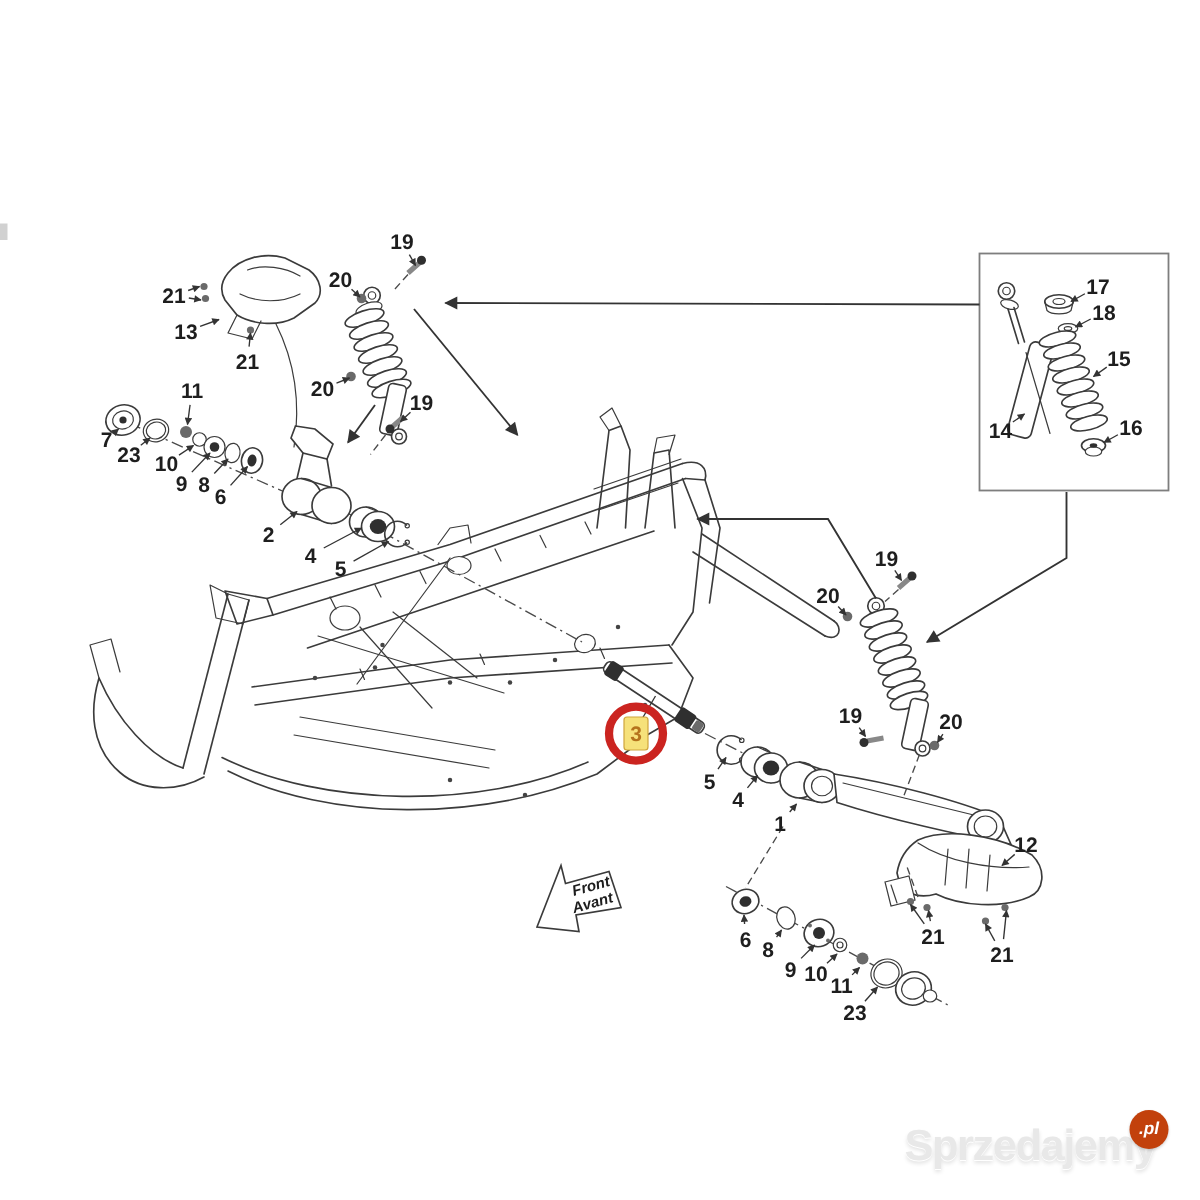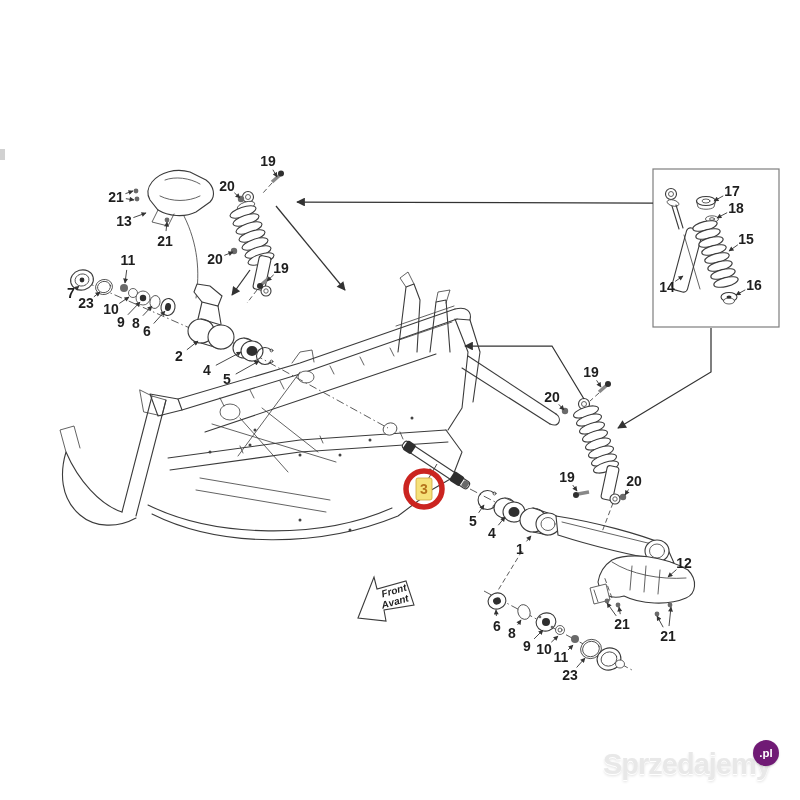--- a/index.html
+++ b/index.html
@@ -402,7 +402,7 @@
 <div id="watermark" style="color: rgb(232, 232, 232);">
   <span>Sprzedajemy</span>
 </div>
-<div id="wm-badge" style="background: #701a75; color: rgb(255, 255, 255);">
+<div id="wm-badge" style="background: #c2410c; color: rgb(255, 255, 255); font-style: italic;">
   <span>.pl</span>
 </div>
 

